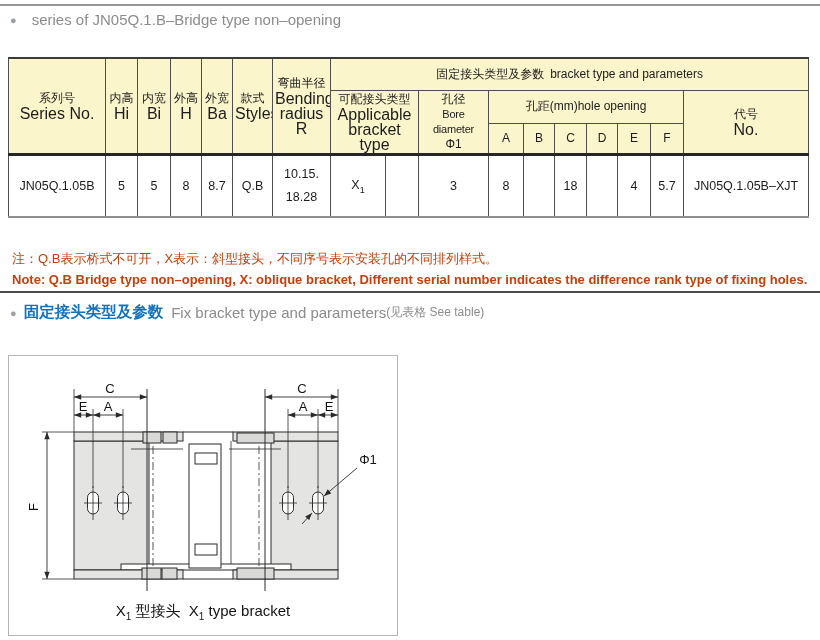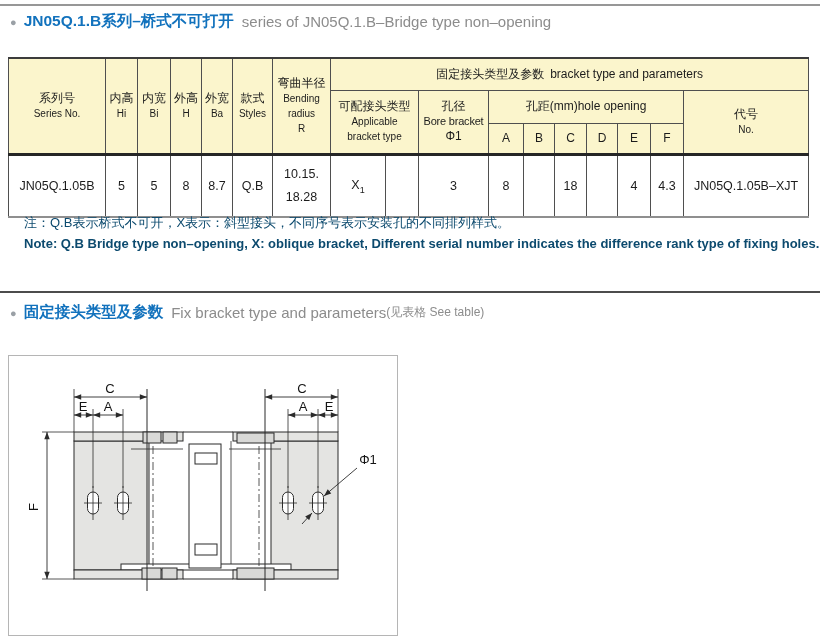--- a/index.html
+++ b/index.html
@@ -50,7 +50,6 @@
 
   <div class="sec-title" id="title1">
     <span class="bullet">●</span>
-    <span class="zh">JN05Q.1.B系列–桥式不可打开</span>
     <span class="en">series of JN05Q.1.B–Bridge type non–opening</span>
   </div>
 

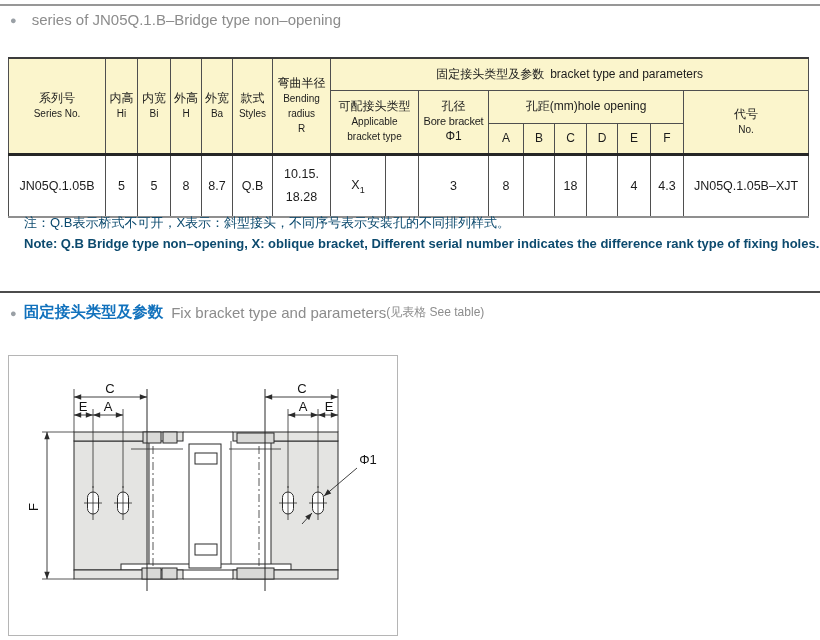--- a/index.html
+++ b/index.html
@@ -24,7 +24,7 @@
   .spec tr.r1{height:32px;} .spec tr.r2{height:33px;} .spec tr.r3{height:31px;}
   .spec tbody tr{height:63px;}
   .spec .zh,.spec .en,.spec .sym{display:block;}
-  .spec .en{font-size:10px;}
+  .spec .en{font-size:16px;}
   .spec .en.small{font-size:11px;letter-spacing:-0.2px;}
   .spec .pre{white-space:pre-line;}
   .spec .inline{display:inline;}

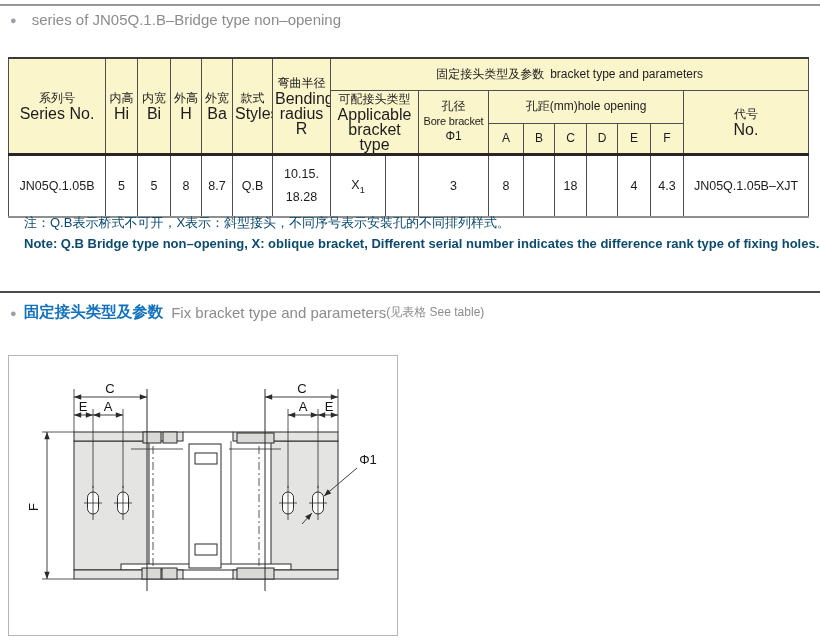--- a/index.html
+++ b/index.html
@@ -117,7 +117,7 @@
         </th>
         <th rowspan="2">
           <span class="zh">孔径</span>
-          <span class="en small">Bore bracket</span>
+          <span class="en small">Bore diameter</span>
           <span class="sym">Φ1</span>
         </th>
         <th colspan="6">

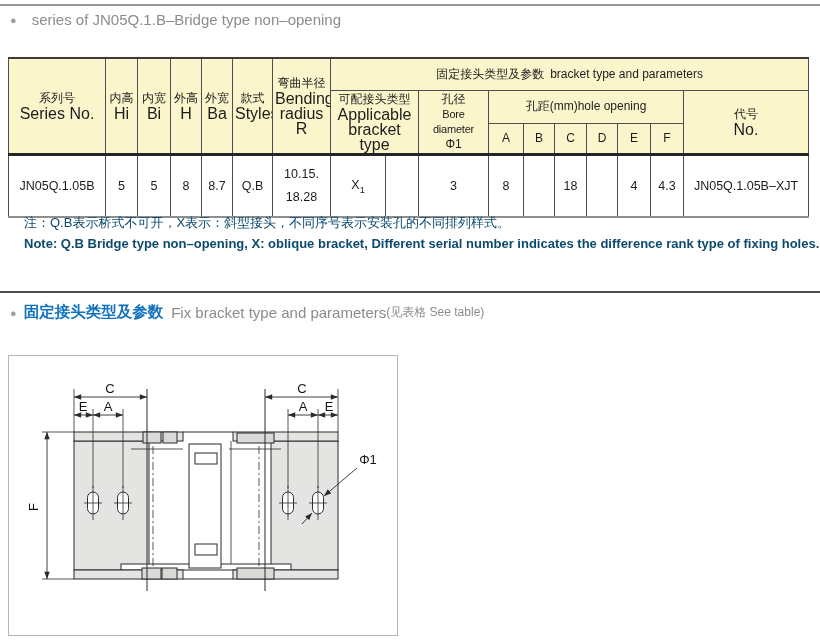--- a/index.html
+++ b/index.html
@@ -155,7 +155,7 @@
         <td>18</td>
         <td></td>
         <td>4</td>
-        <td>4.3</td>
+        <td>5.7</td>
         <td>JN05Q.1.05B–XJT</td>
       </tr>
     </tbody>

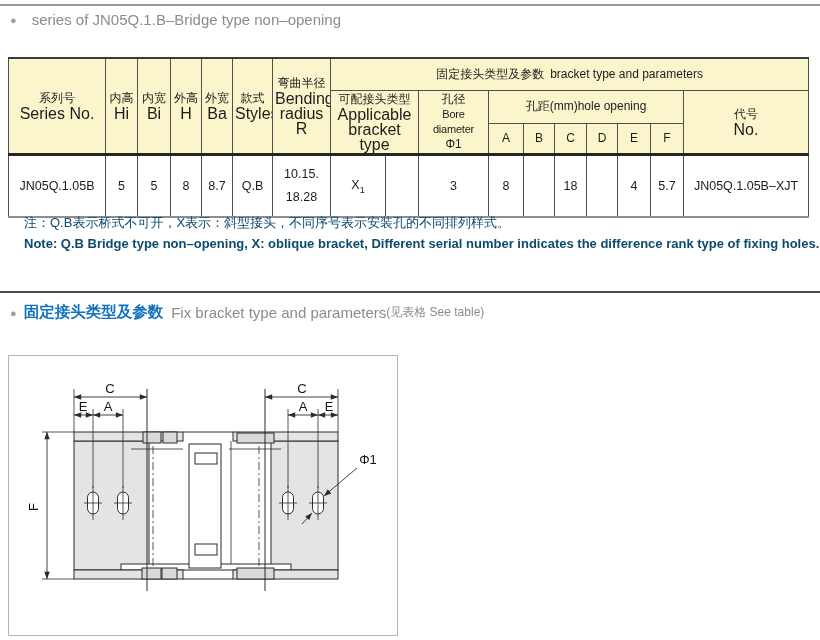--- a/index.html
+++ b/index.html
@@ -32,7 +32,7 @@
   .spec sub{font-size:9px;}
   td.pre{white-space:pre-line;line-height:23px;}
 
-  .note{position:absolute;left:24px;font-size:13px;color:#0c4a6e;white-space:nowrap;}
+  .note{position:absolute;left:12px;font-size:13px;color:#c2410c;white-space:nowrap;margin-top:36px;}
   #note-zh{top:214px;}
   #note-en{top:236px;font-weight:bold;}
 

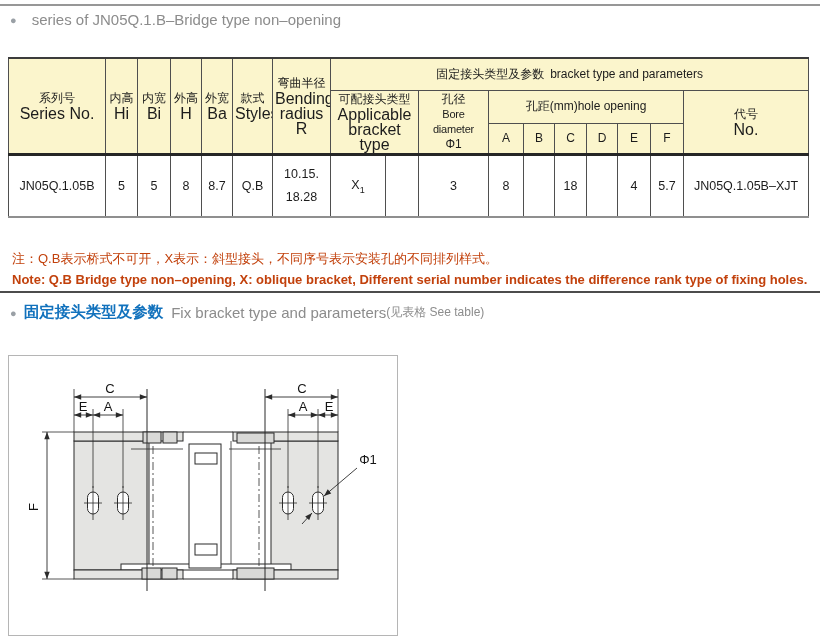--- a/index.html
+++ b/index.html
@@ -260,6 +260,12 @@
         <text x="359" y="108">Φ1</text>
       </g>
     </svg>
+    <div class="dcaption">
+      <span>X</span><sub>1</sub>
+      <span>型接头</span>&nbsp;
+      <span>X</span><sub>1</sub>
+      <span>type bracket</span>
+    </div>
   </div>
 
 </div>

